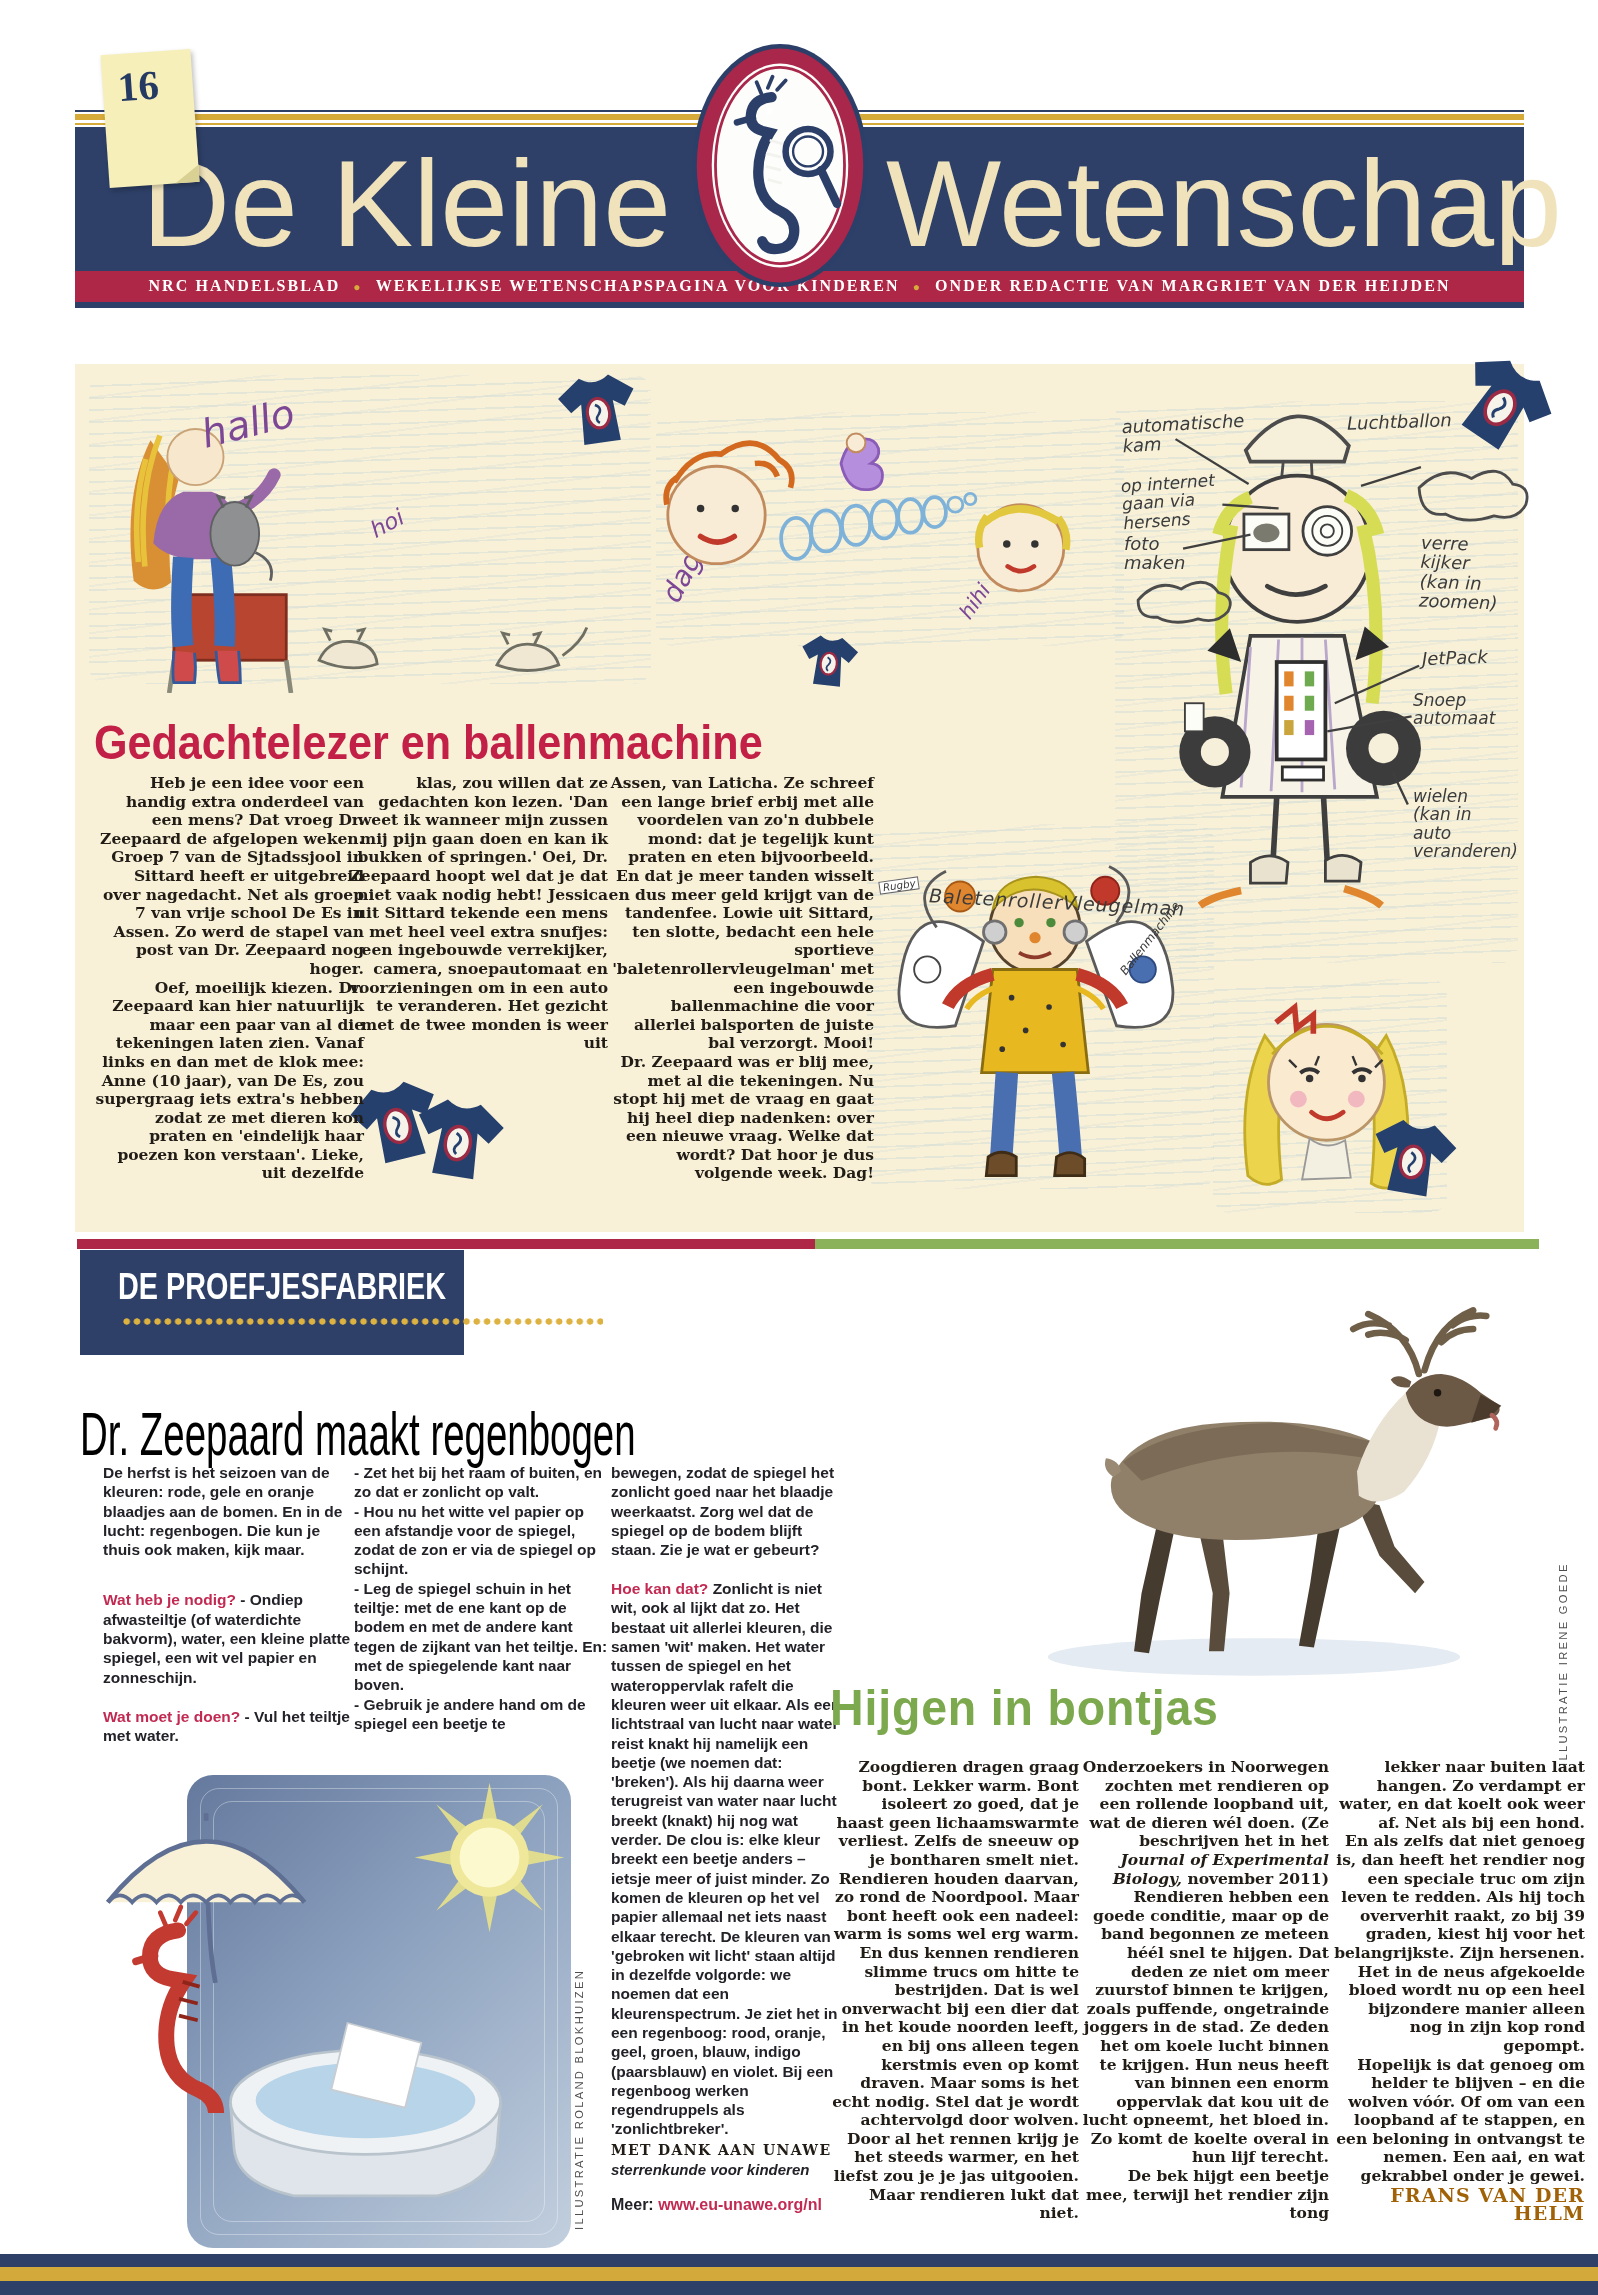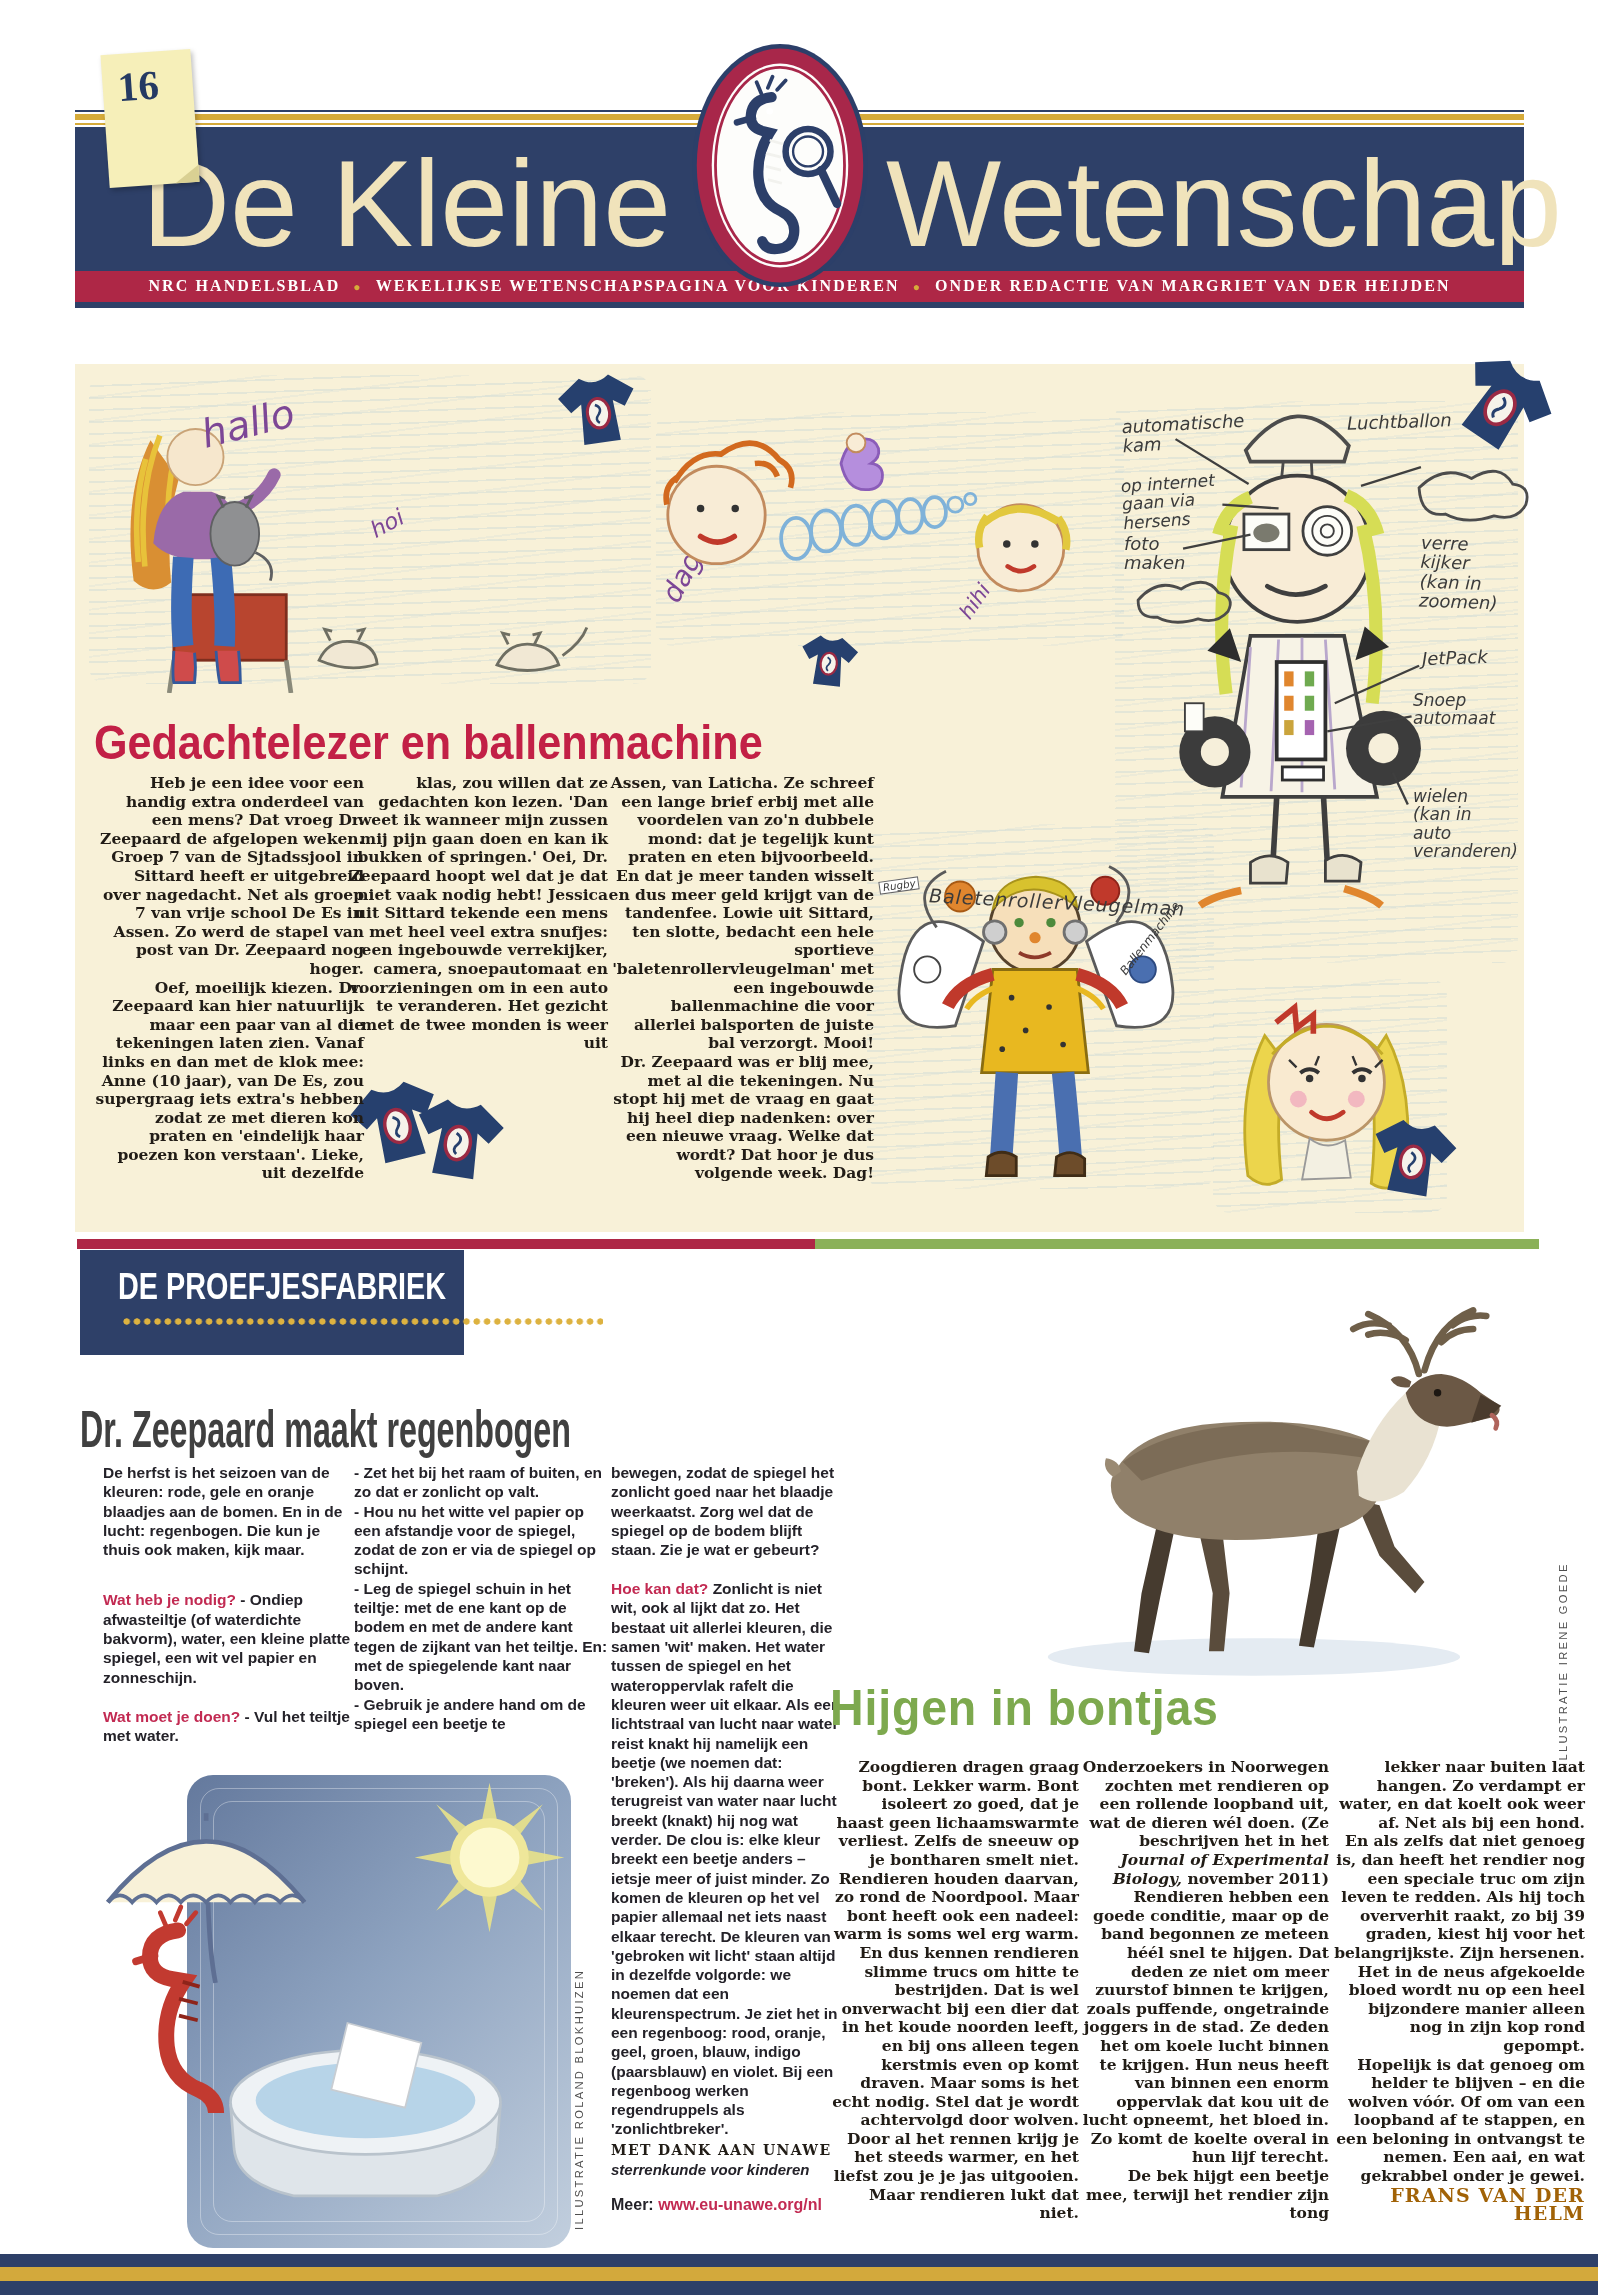--- a/index.html
+++ b/index.html
@@ -37,7 +37,7 @@
   .kicker-block{background:#2e4068;}
   .kicker-text{color:#ffffff;font-size:36px;font-weight:700;line-height:1;}
   .gold-dots{background-image:radial-gradient(circle at 3.7px 4.7px, #ddb240 3px, rgba(0,0,0,0) 3.6px);background-size:10.3px 9.4px;}
-  .h-black{color:#404040;font-size:52px;font-weight:700;line-height:1;}
+  .h-black{color:#000000;font-size:62px;font-weight:400;line-height:1;}
   .sanscol{font-family:"Liberation Sans", sans-serif;font-weight:700;font-size:15.5px;line-height:19.3px;color:#242229;}
   .sanscol p{margin:0;}
   .lead-red{color:#c22a52;}

